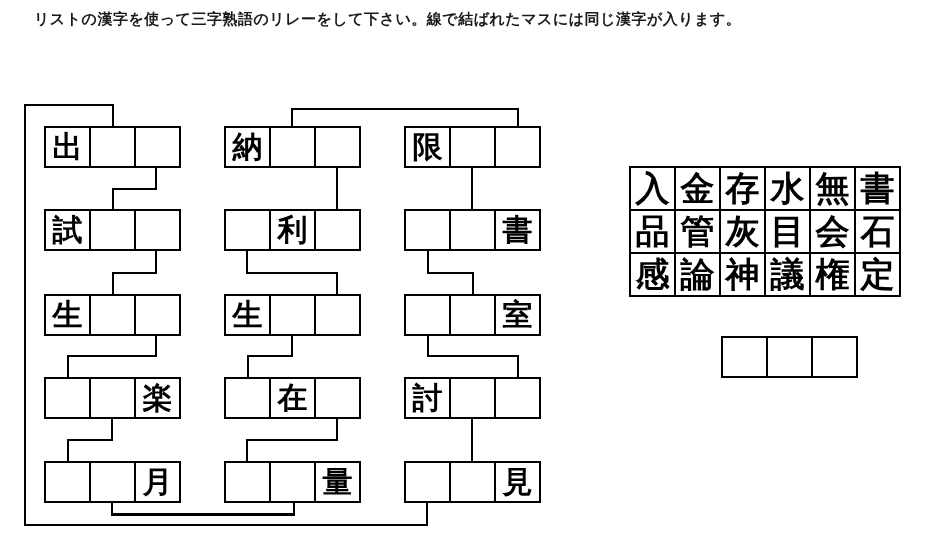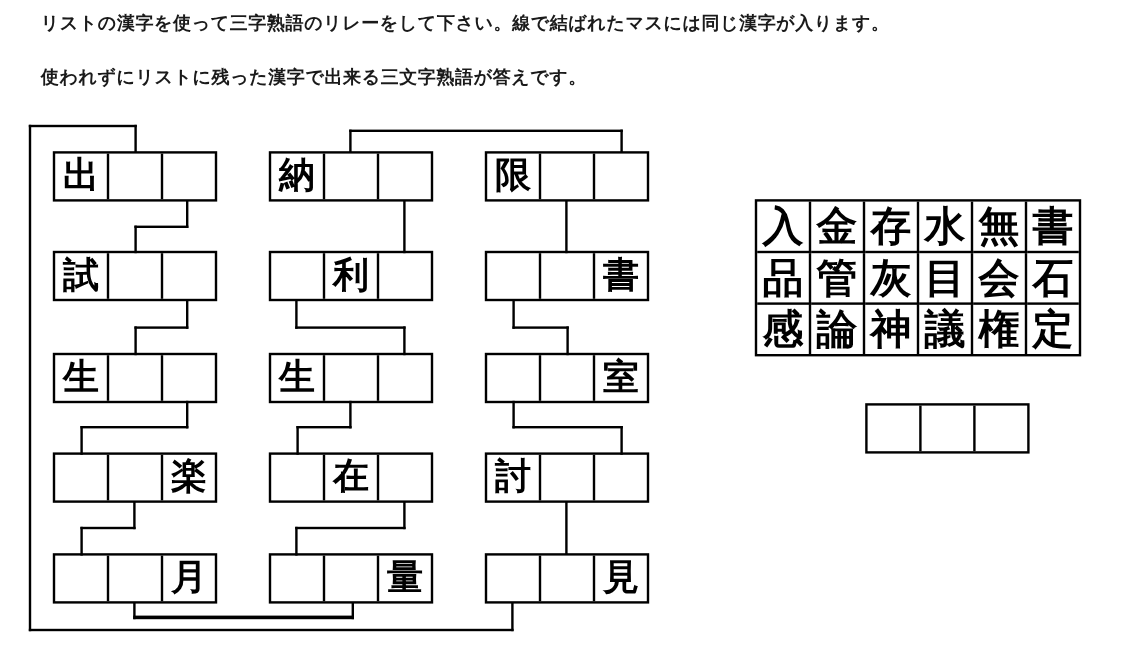--- a/index.html
+++ b/index.html
@@ -56,7 +56,6 @@
 <div class="canvas">
 
   <div class="instr" style="top:10px">リストの漢字を使って三字熟語のリレーをして下さい。線で結ばれたマスには同じ漢字が入ります。</div>
-  <div class="instr" style="top:55px">使われずにリストに残った漢字で出来る三文字熟語が答えです。</div>
 
   <div class="pbox" style="left:44px;top:126px">
     <div class="cell">出</div>

